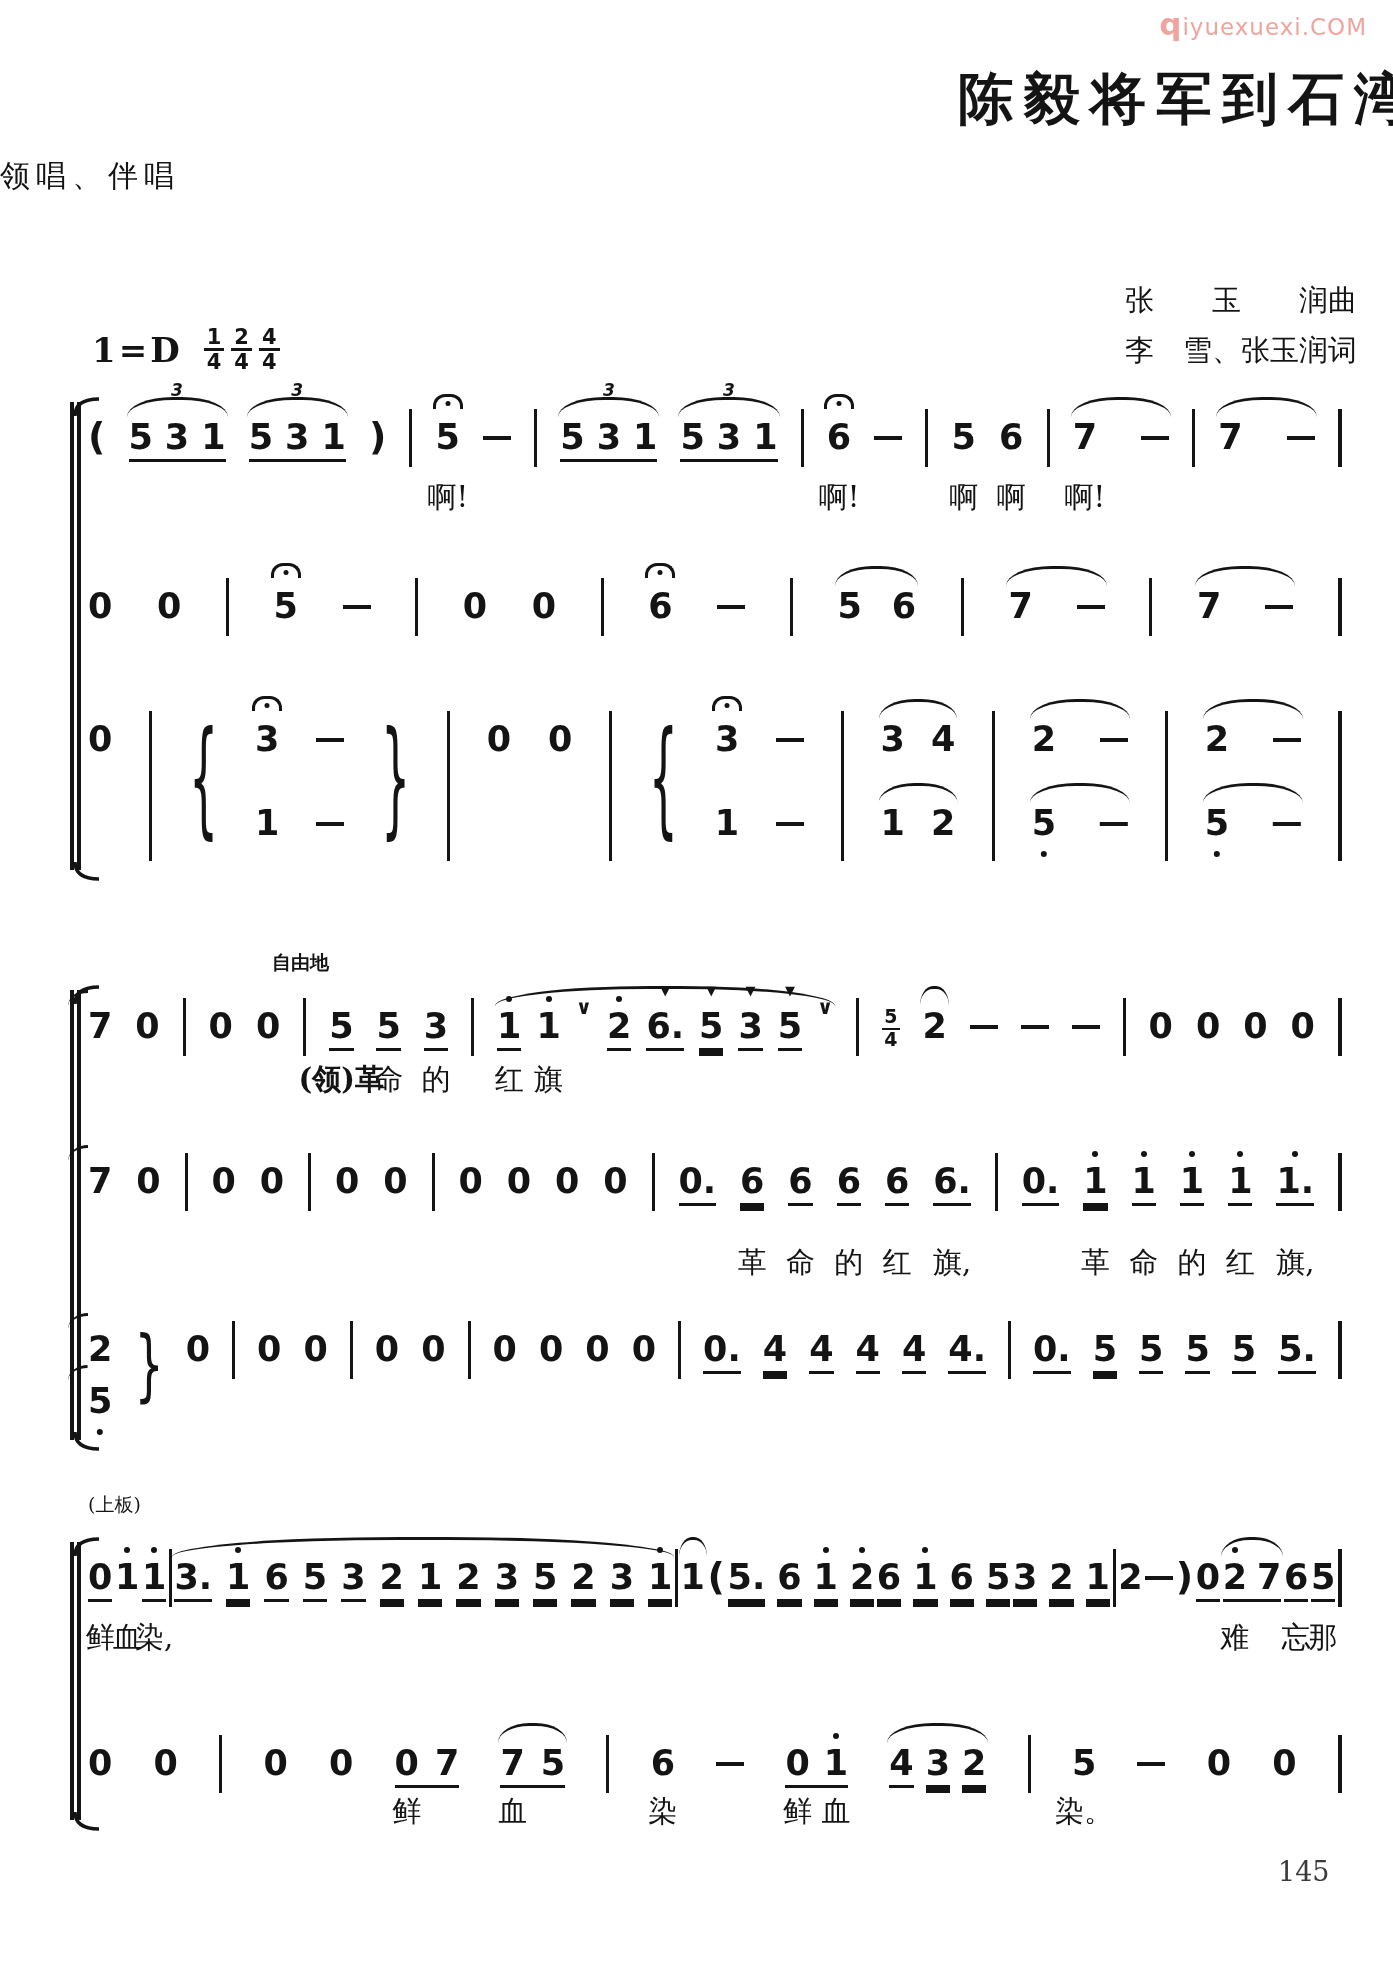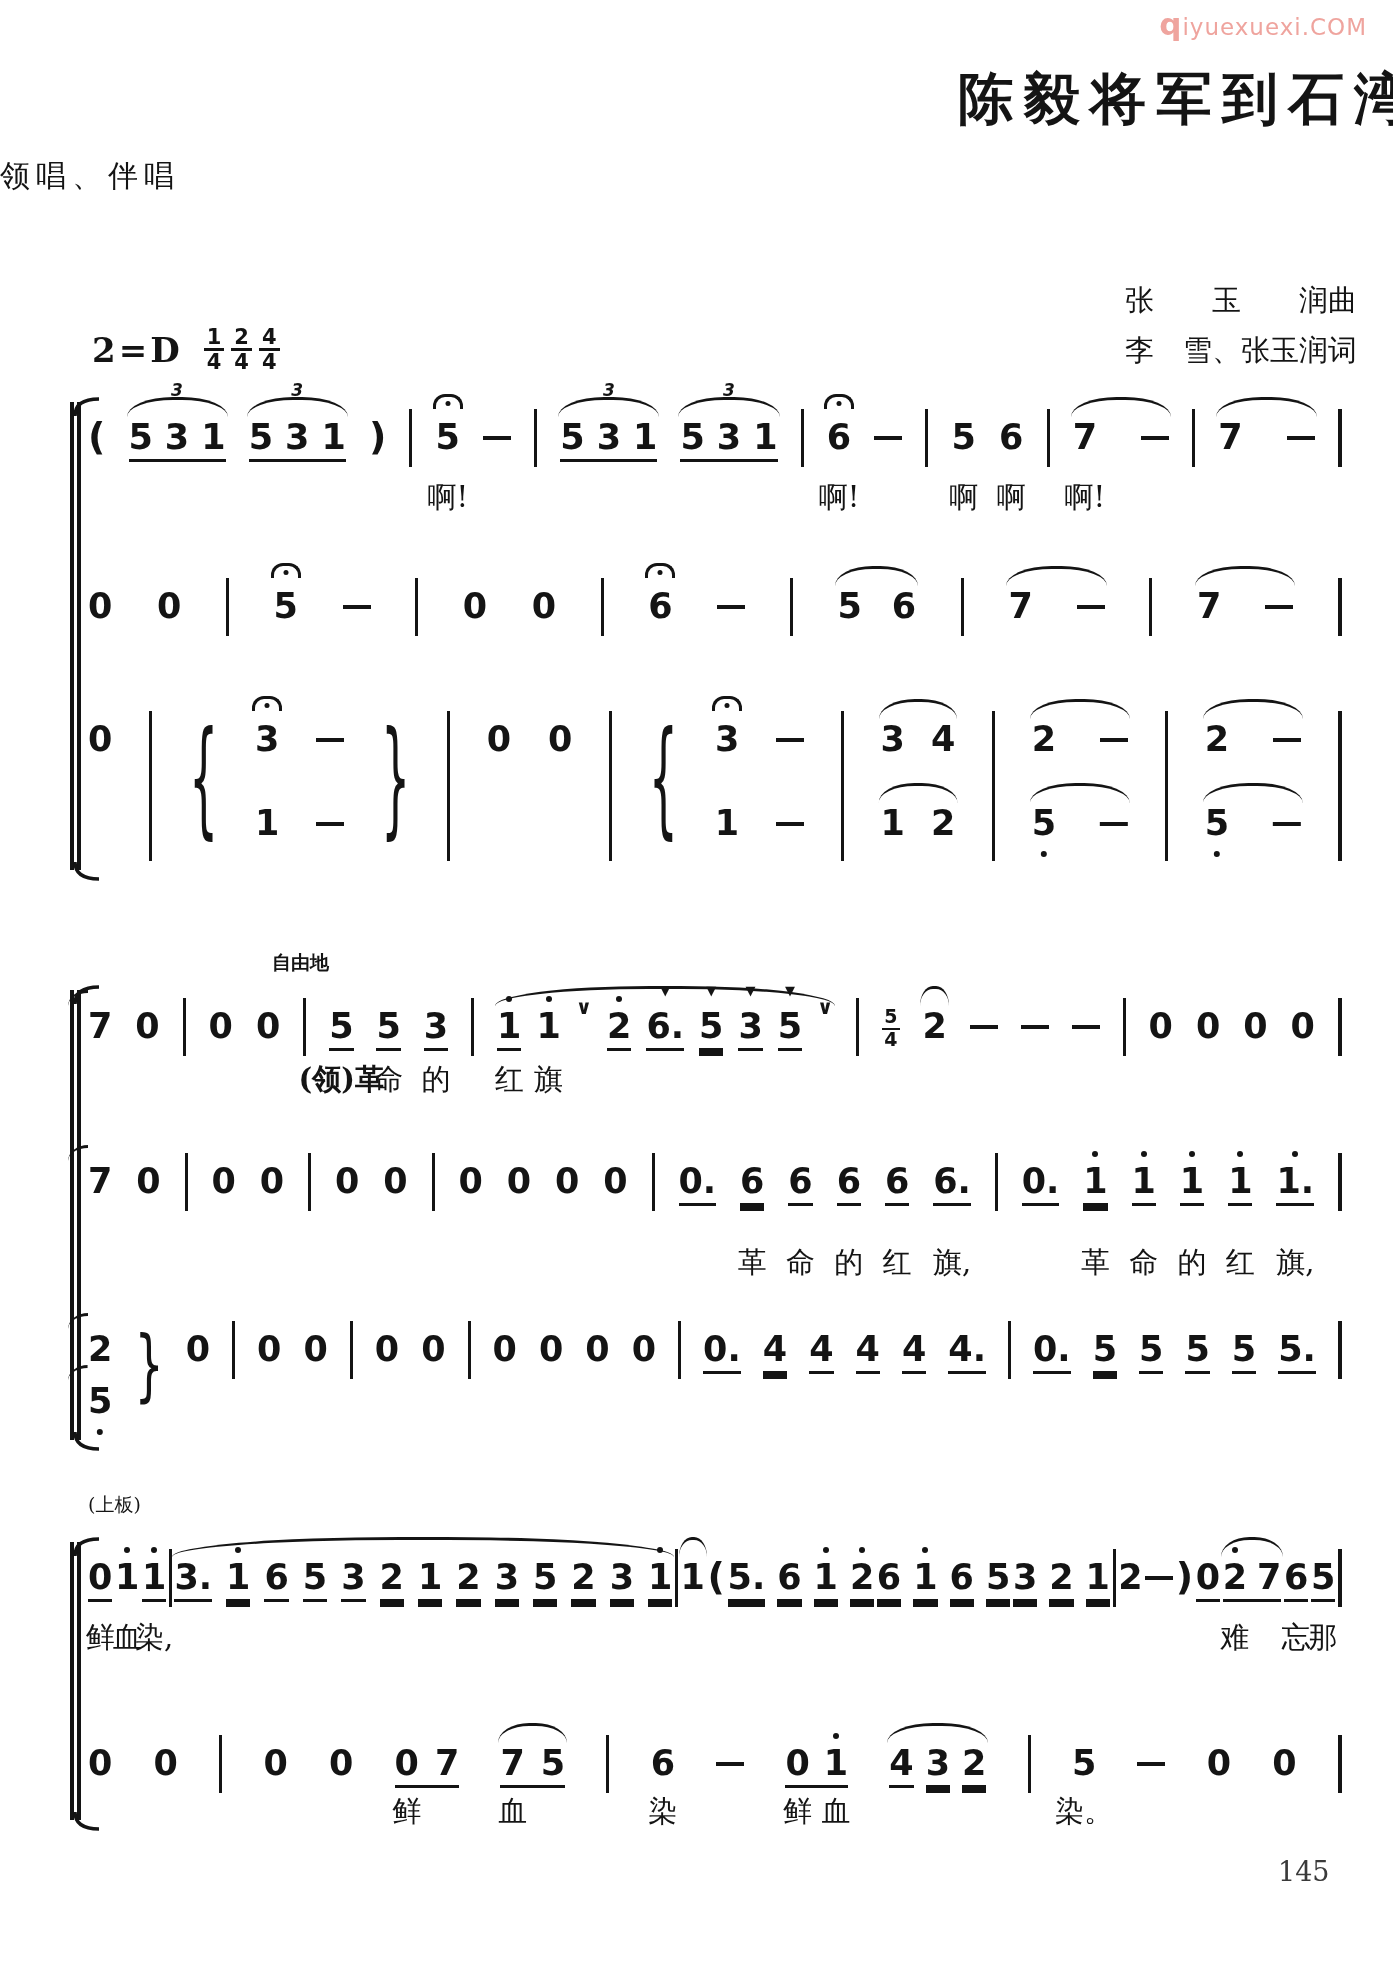--- a/index.html
+++ b/index.html
@@ -82,7 +82,7 @@
   <div id="title" class="cjk">陈毅将军到石湾</div>
   <div id="subtitle" class="cjk">领唱、伴唱</div>
   <div id="keysig">
-    <span class="key cjk">2=D</span>
+    <span class="key cjk">1=D</span>
     <span id="meters">
         <span class="frac">
           <span class="ft">1</span>

